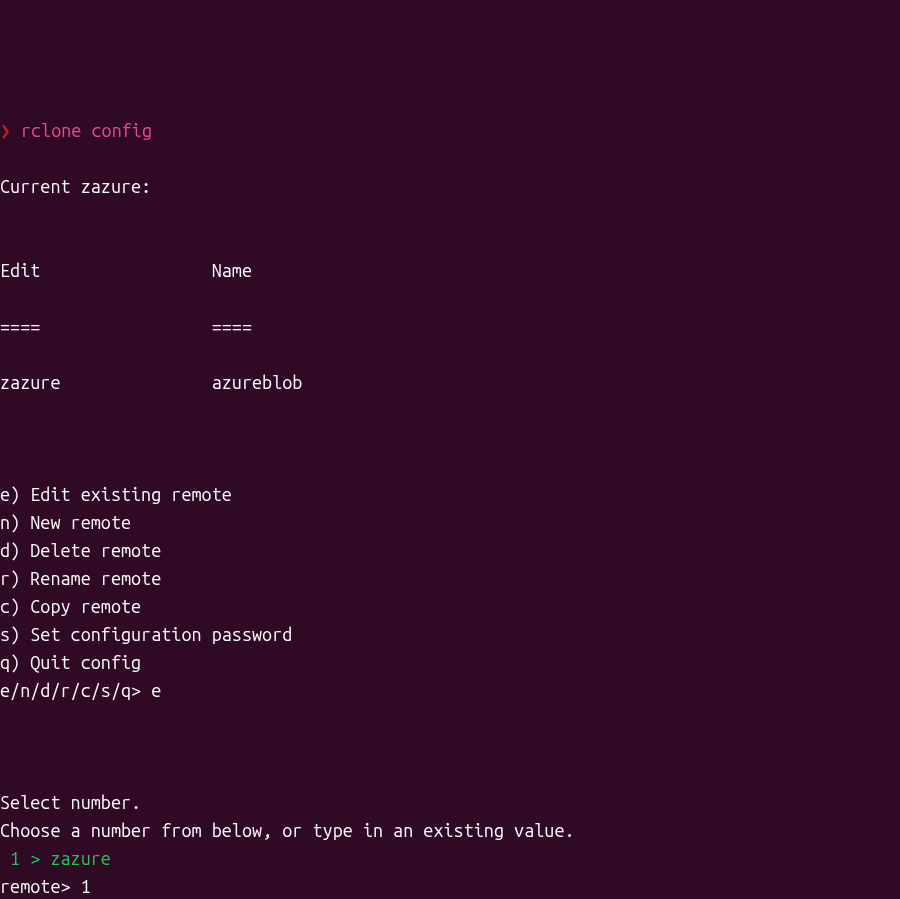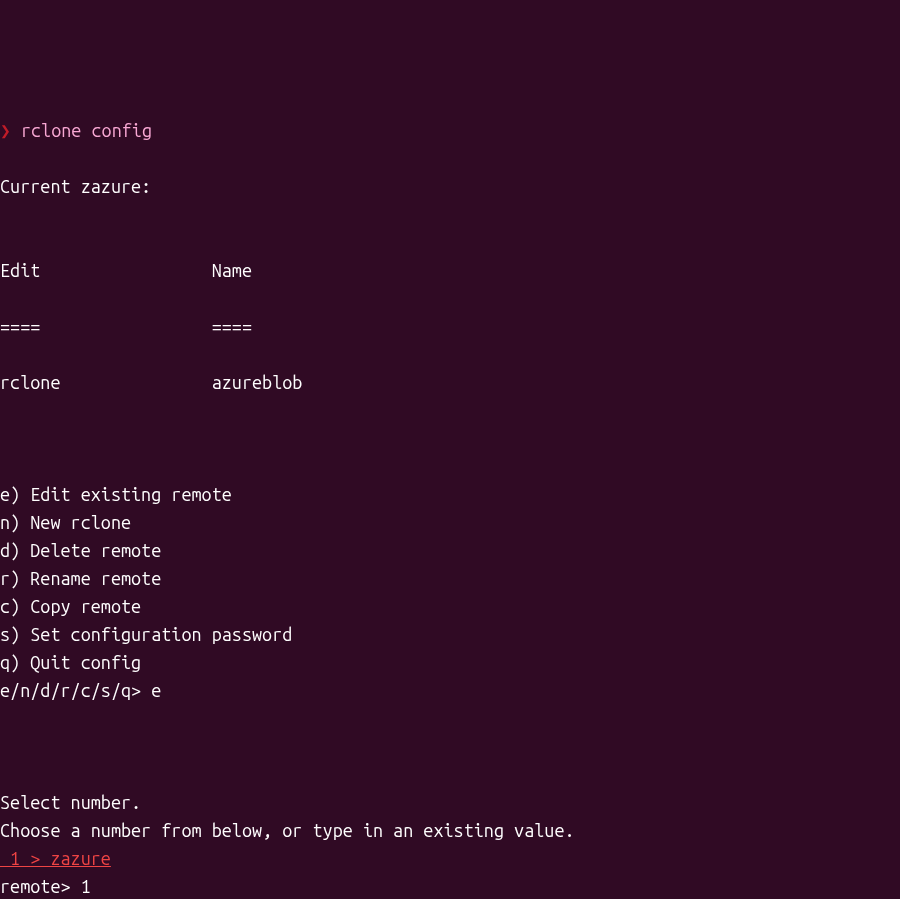--- a/index.html
+++ b/index.html
@@ -16,7 +16,7 @@
       white-space: pre;
     }
     .prompt-caret { color: #c01c28; font-weight: bold; }
-    .cmd { color: #f9a8d4; text-align: center; }
+    .cmd { color: #ec4899; text-align: center; }
     .red-item { color: #ef4444; text-decoration: underline; }
     .line { min-height: 28px; }
     [data-bind] { display: inline; }

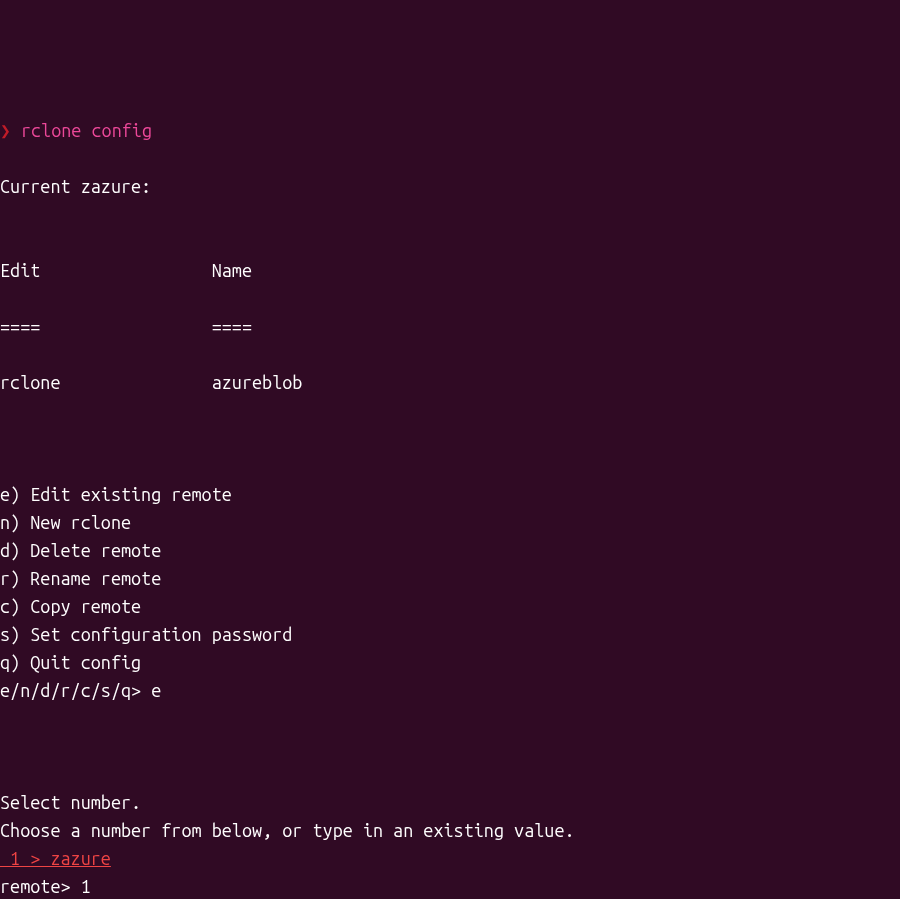--- a/index.html
+++ b/index.html
@@ -31,7 +31,7 @@
 <div class="line"> </div>
 <div class="line"><span data-bind="table.col1">Edit</span>                 <span data-bind="table.col2">Name</span></div>
 <div class="line"><span data-bind="table.underline">====</span>                 <span data-bind="table.underline">====</span></div>
-<div class="line"><span data-bind="table.row.name">rclone</span>               <span data-bind="table.row.type">azureblob</span></div>
+<div class="line"><span data-bind="table.row.name">zazure</span>               <span data-bind="table.row.type">azureblob</span></div>
 <div class="line"> </div>
 <div class="line" data-bind="menu.e">e) Edit existing remote</div>
 <div class="line" data-bind="menu.n">n) New rclone</div>

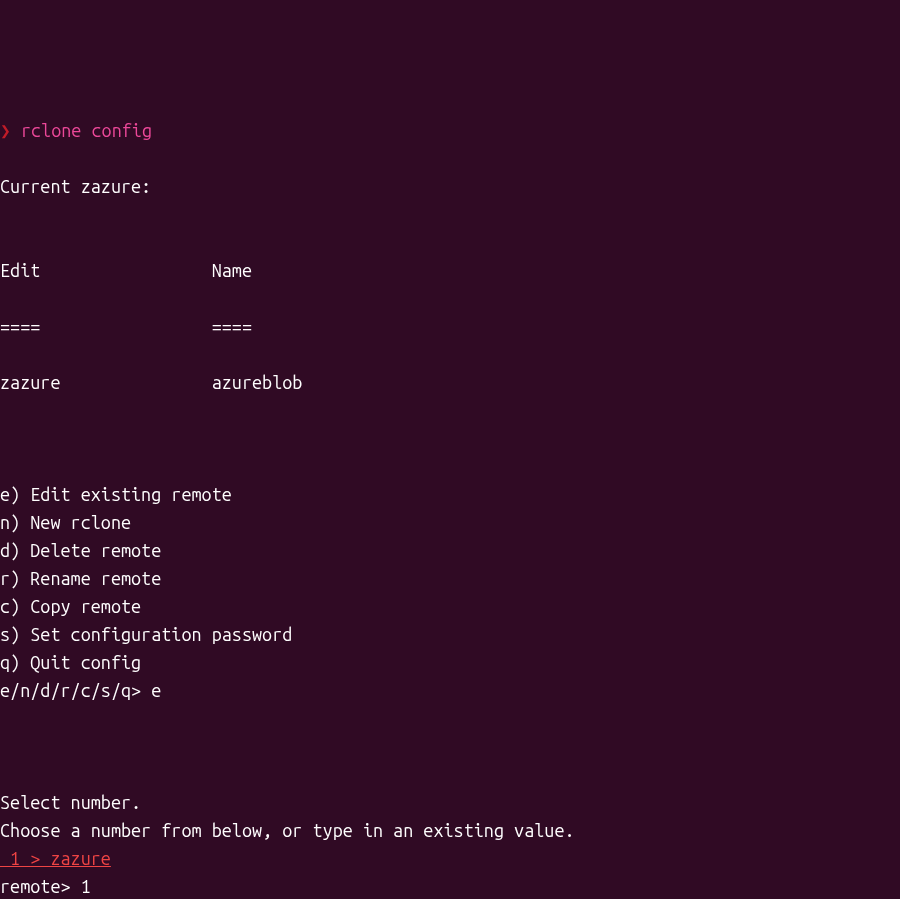--- a/index.html
+++ b/index.html
@@ -34,7 +34,7 @@
 <div class="line"><span data-bind="table.row.name">zazure</span>               <span data-bind="table.row.type">azureblob</span></div>
 <div class="line"> </div>
 <div class="line" data-bind="menu.e">e) Edit existing remote</div>
-<div class="line" data-bind="menu.n">n) New rclone</div>
+<div class="line" data-bind="menu.n">n) New remote</div>
 <div class="line" data-bind="menu.d">d) Delete remote</div>
 <div class="line" data-bind="menu.r">r) Rename remote</div>
 <div class="line" data-bind="menu.c">c) Copy remote</div>

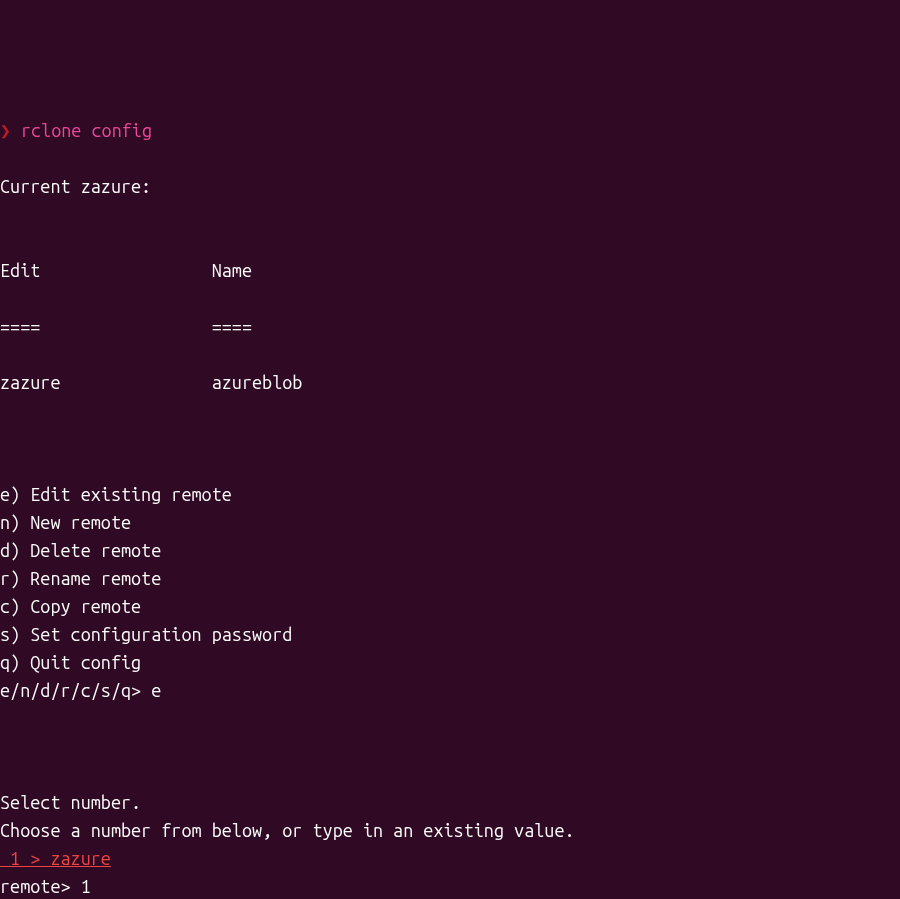--- a/index.html
+++ b/index.html
@@ -17,7 +17,7 @@
     }
     .prompt-caret { color: #c01c28; font-weight: bold; }
     .cmd { color: #ec4899; text-align: center; }
-    .red-item { color: #ef4444; text-decoration: underline; }
+    .red-item { color: #22c55e; }
     .line { min-height: 28px; }
     [data-bind] { display: inline; }
   </style>

